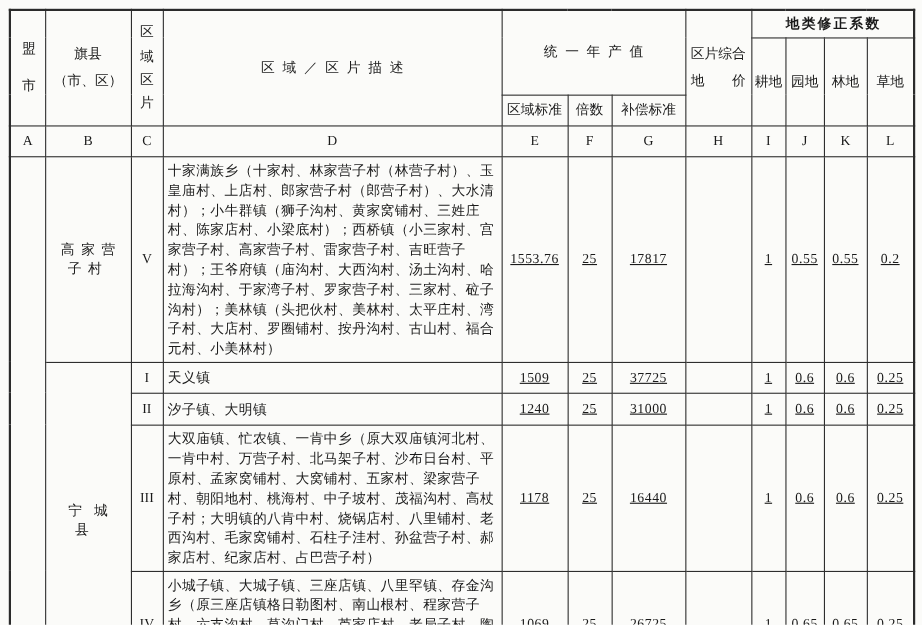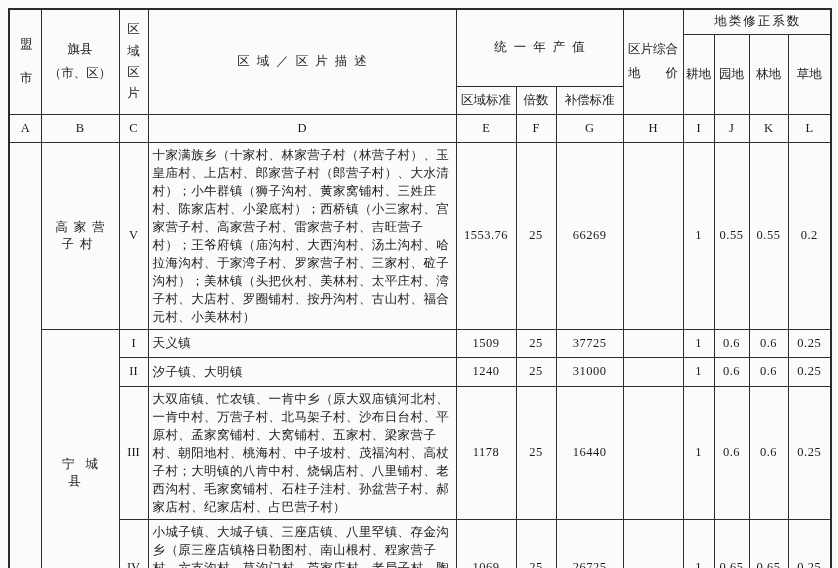--- a/index.html
+++ b/index.html
@@ -46,7 +46,7 @@
   .lh-mid  { line-height:1.7; }
   .lh-huge { line-height:5.0;margin-left:32px; }
   .sp-wide { letter-spacing:7px; text-indent:7px; }
-  .sp-sm   { letter-spacing:2px; text-indent:2px; }
+  .sp-sm   { letter-spacing:2px; text-indent:2px;font-weight:bold; }
   .county1 { letter-spacing:6px; text-indent:6px; }
   .county2 { letter-spacing:11px; text-indent:11px; }
   .num { text-align:center; letter-spacing:0.5px; }

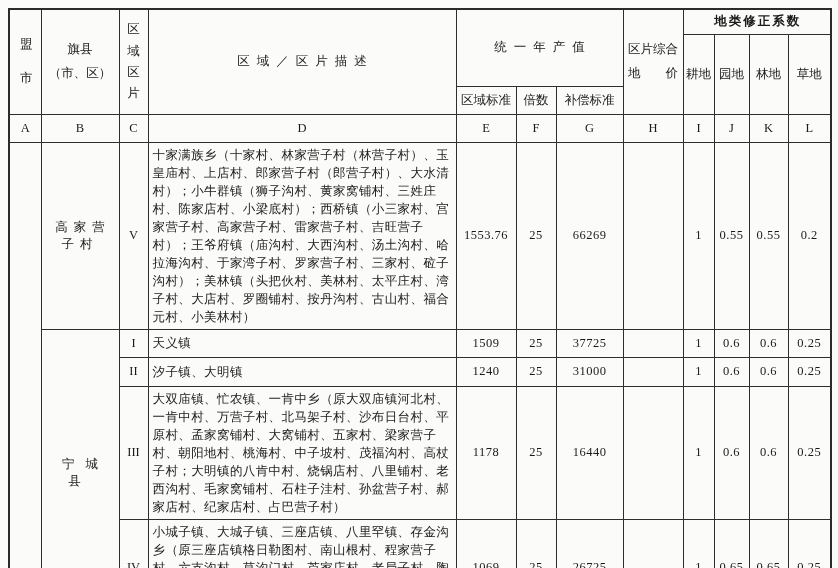--- a/index.html
+++ b/index.html
@@ -49,7 +49,7 @@
   .sp-sm   { letter-spacing:2px; text-indent:2px;font-weight:bold; }
   .county1 { letter-spacing:6px; text-indent:6px; }
   .county2 { letter-spacing:11px; text-indent:11px; }
-  .num { text-align:center; letter-spacing:0.5px; }
+  .num { text-align:center; letter-spacing:0.5px;text-decoration:underline; }
 </style>
 </head>
 <body>

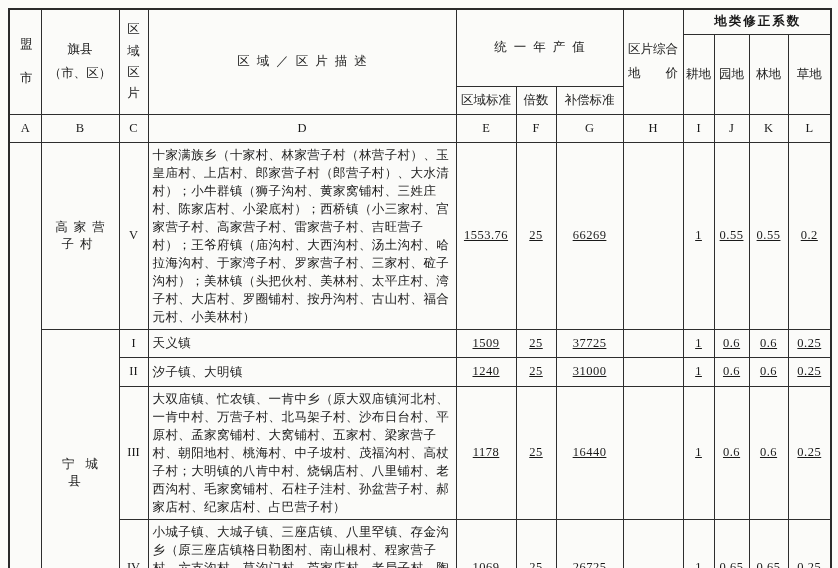--- a/index.html
+++ b/index.html
@@ -125,7 +125,7 @@
       <td class="desc">十家满族乡（十家村、林家营子村（林营子村）、玉皇庙村、上店村、郎家营子村（郎营子村）、大水清村）；小牛群镇（狮子沟村、黄家窝铺村、三姓庄村、陈家店村、小梁底村）；西桥镇（小三家村、宫家营子村、高家营子村、雷家营子村、吉旺营子村）；王爷府镇（庙沟村、大西沟村、汤土沟村、哈拉海沟村、于家湾子村、罗家营子村、三家村、砬子沟村）；美林镇（头把伙村、美林村、太平庄村、湾子村、大店村、罗圈铺村、按丹沟村、古山村、福合元村、小美林村）</td>
       <td class="num">1553.76</td>
       <td class="num">25</td>
-      <td class="num">66269</td>
+      <td class="num">17817</td>
       <td class="num"></td>
       <td class="num">1</td>
       <td class="num">0.55</td>

